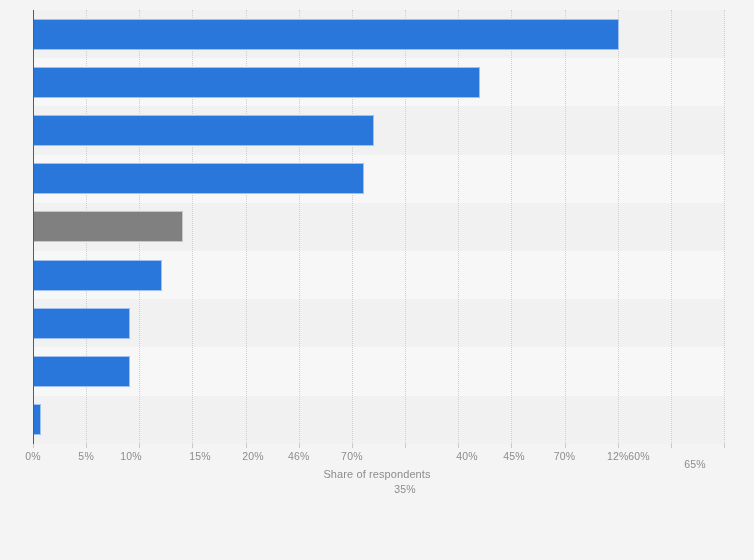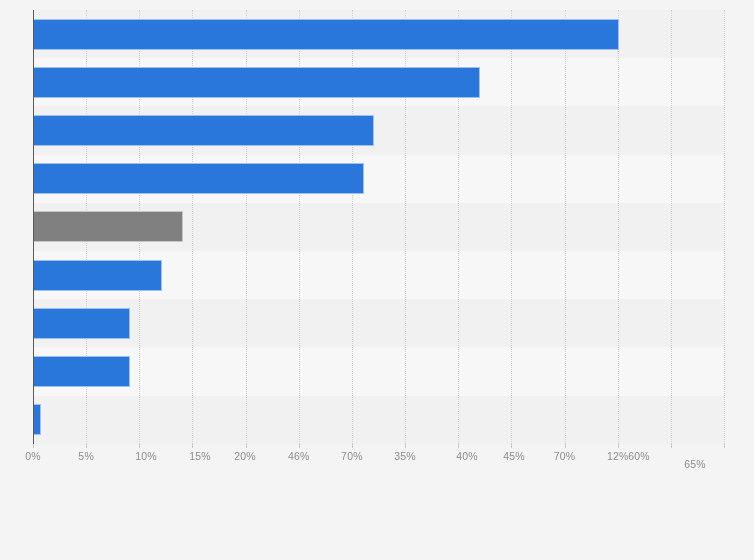--- a/index.html
+++ b/index.html
@@ -191,7 +191,7 @@
       <div class="tick-mark" style="left: 53.1538px;"></div>
       <div class="tick-label" style="left: 53.1538px;">5%</div>
       <div class="tick-mark" style="left: 106.308px;"></div>
-      <div class="tick-label" style="left: 113px;">10%</div>
+      <div class="tick-label" style="left: 98px;">10%</div>
       <div class="tick-mark" style="left: 159.462px;"></div>
       <div class="tick-label" style="left: 167px;">15%</div>
       <div class="tick-mark" style="left: 212.615px;"></div>

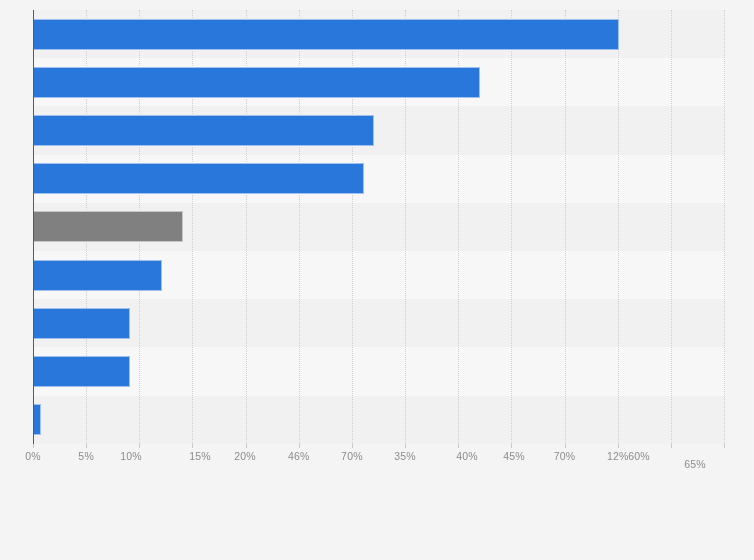--- a/index.html
+++ b/index.html
@@ -195,7 +195,7 @@
       <div class="tick-mark" style="left: 159.462px;"></div>
       <div class="tick-label" style="left: 167px;">15%</div>
       <div class="tick-mark" style="left: 212.615px;"></div>
-      <div class="tick-label" style="left: 212px; text-align: right;">20%</div>
+      <div class="tick-label" style="left: 220px; text-align: right;">20%</div>
       <div class="tick-mark" style="left: 265.769px;"></div>
       <div class="tick-label" style="left: 265.769px;">46%</div>
       <div class="tick-mark" style="left: 318.923px;"></div>

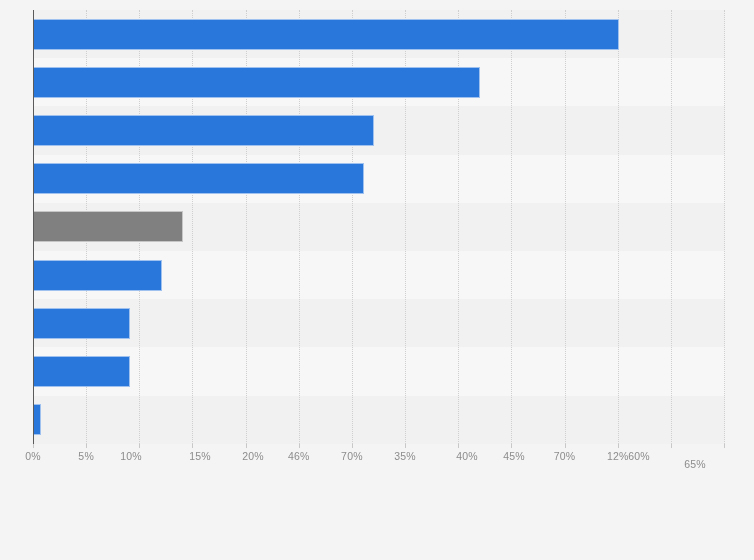--- a/index.html
+++ b/index.html
@@ -216,6 +216,7 @@
       <div class="tick-label" style="left: 662px; margin-top: 8px;">65%</div>
     </div>
 
+  <div class="axis-title">Share of respondents</div>
 
 </div>
 

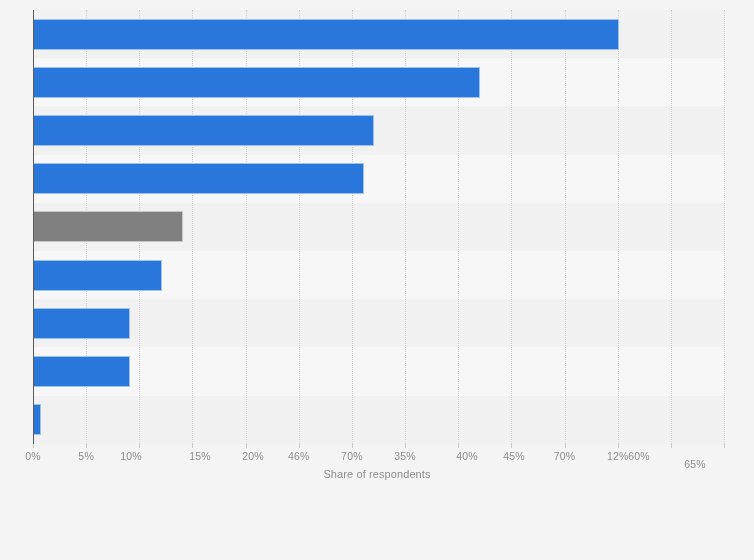--- a/index.html
+++ b/index.html
@@ -201,7 +201,7 @@
       <div class="tick-mark" style="left: 318.923px;"></div>
       <div class="tick-label" style="left: 318.923px;">70%</div>
       <div class="tick-mark" style="left: 372.077px;"></div>
-      <div class="tick-label" style="left: 372.077px;">35%</div>
+      <div class="tick-label" style="left: 372.077px; margin-top: 33px;">35%</div>
       <div class="tick-mark" style="left: 425.231px;"></div>
       <div class="tick-label" style="left: 434px;">40%</div>
       <div class="tick-mark" style="left: 478.385px;"></div>

